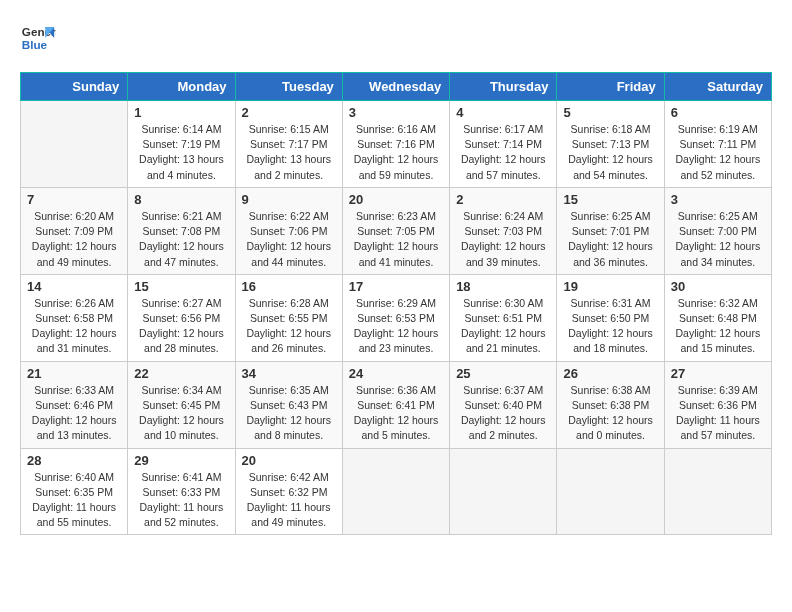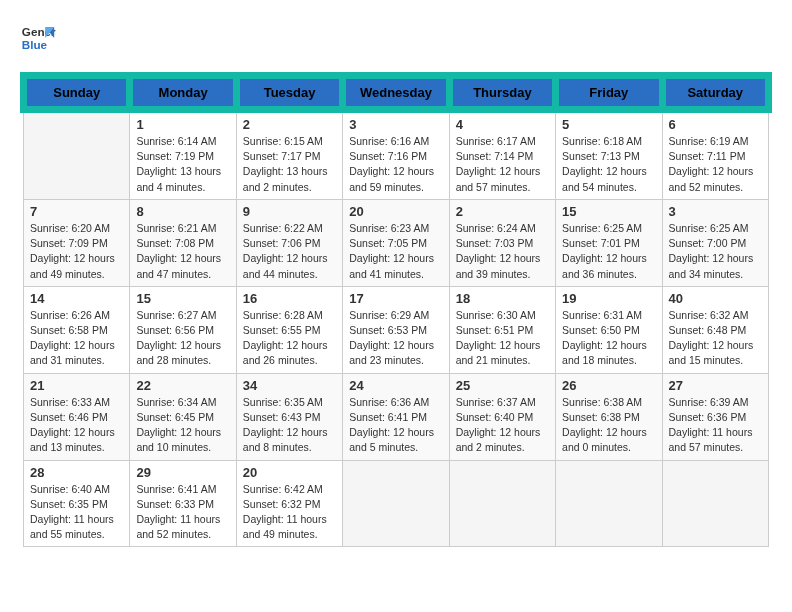--- a/index.html
+++ b/index.html
@@ -44,12 +44,12 @@
     }
     .calendar th {
       background: #2a6fc4;
-      color: #000000;
+      color: #ffffff;
       font-size: 13px;
       font-weight: bold;
       padding: 6px 8px;
-      text-align: center;
-      border: 7px solid #14b8a6;
+      text-align: right;
+      border: 1px solid #14b8a6;
     }
     .calendar td {
       vertical-align: top;

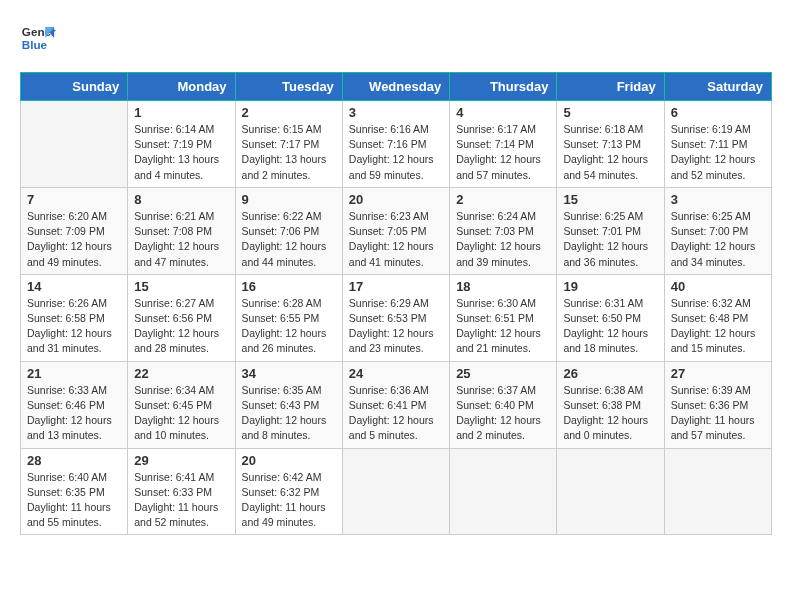--- a/index.html
+++ b/index.html
@@ -74,6 +74,7 @@
       font-size: 10.5px;
       color: #333;
       line-height: 1.45;
+      text-align: center;
     }
     .empty-cell {
       background: #f5f5f5 !important;

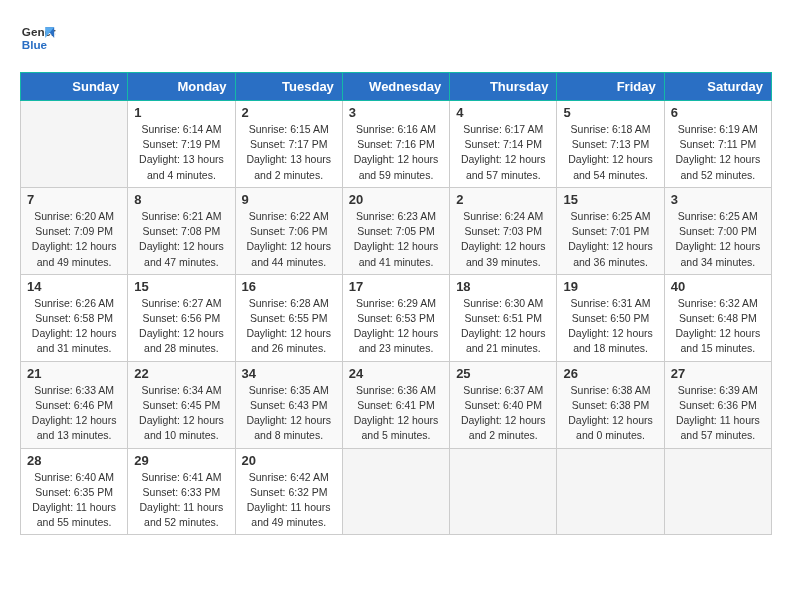--- a/index.html
+++ b/index.html
@@ -194,7 +194,7 @@
           <div class="day-info">Sunrise: 6:31 AM<br>Sunset: 6:50 PM<br>Daylight: 12 hours and 18 minutes.</div>
         </td>
         <td>
-          <div class="day-number">40</div>
+          <div class="day-number">30</div>
           <div class="day-info">Sunrise: 6:32 AM<br>Sunset: 6:48 PM<br>Daylight: 12 hours and 15 minutes.</div>
         </td>
       </tr>

